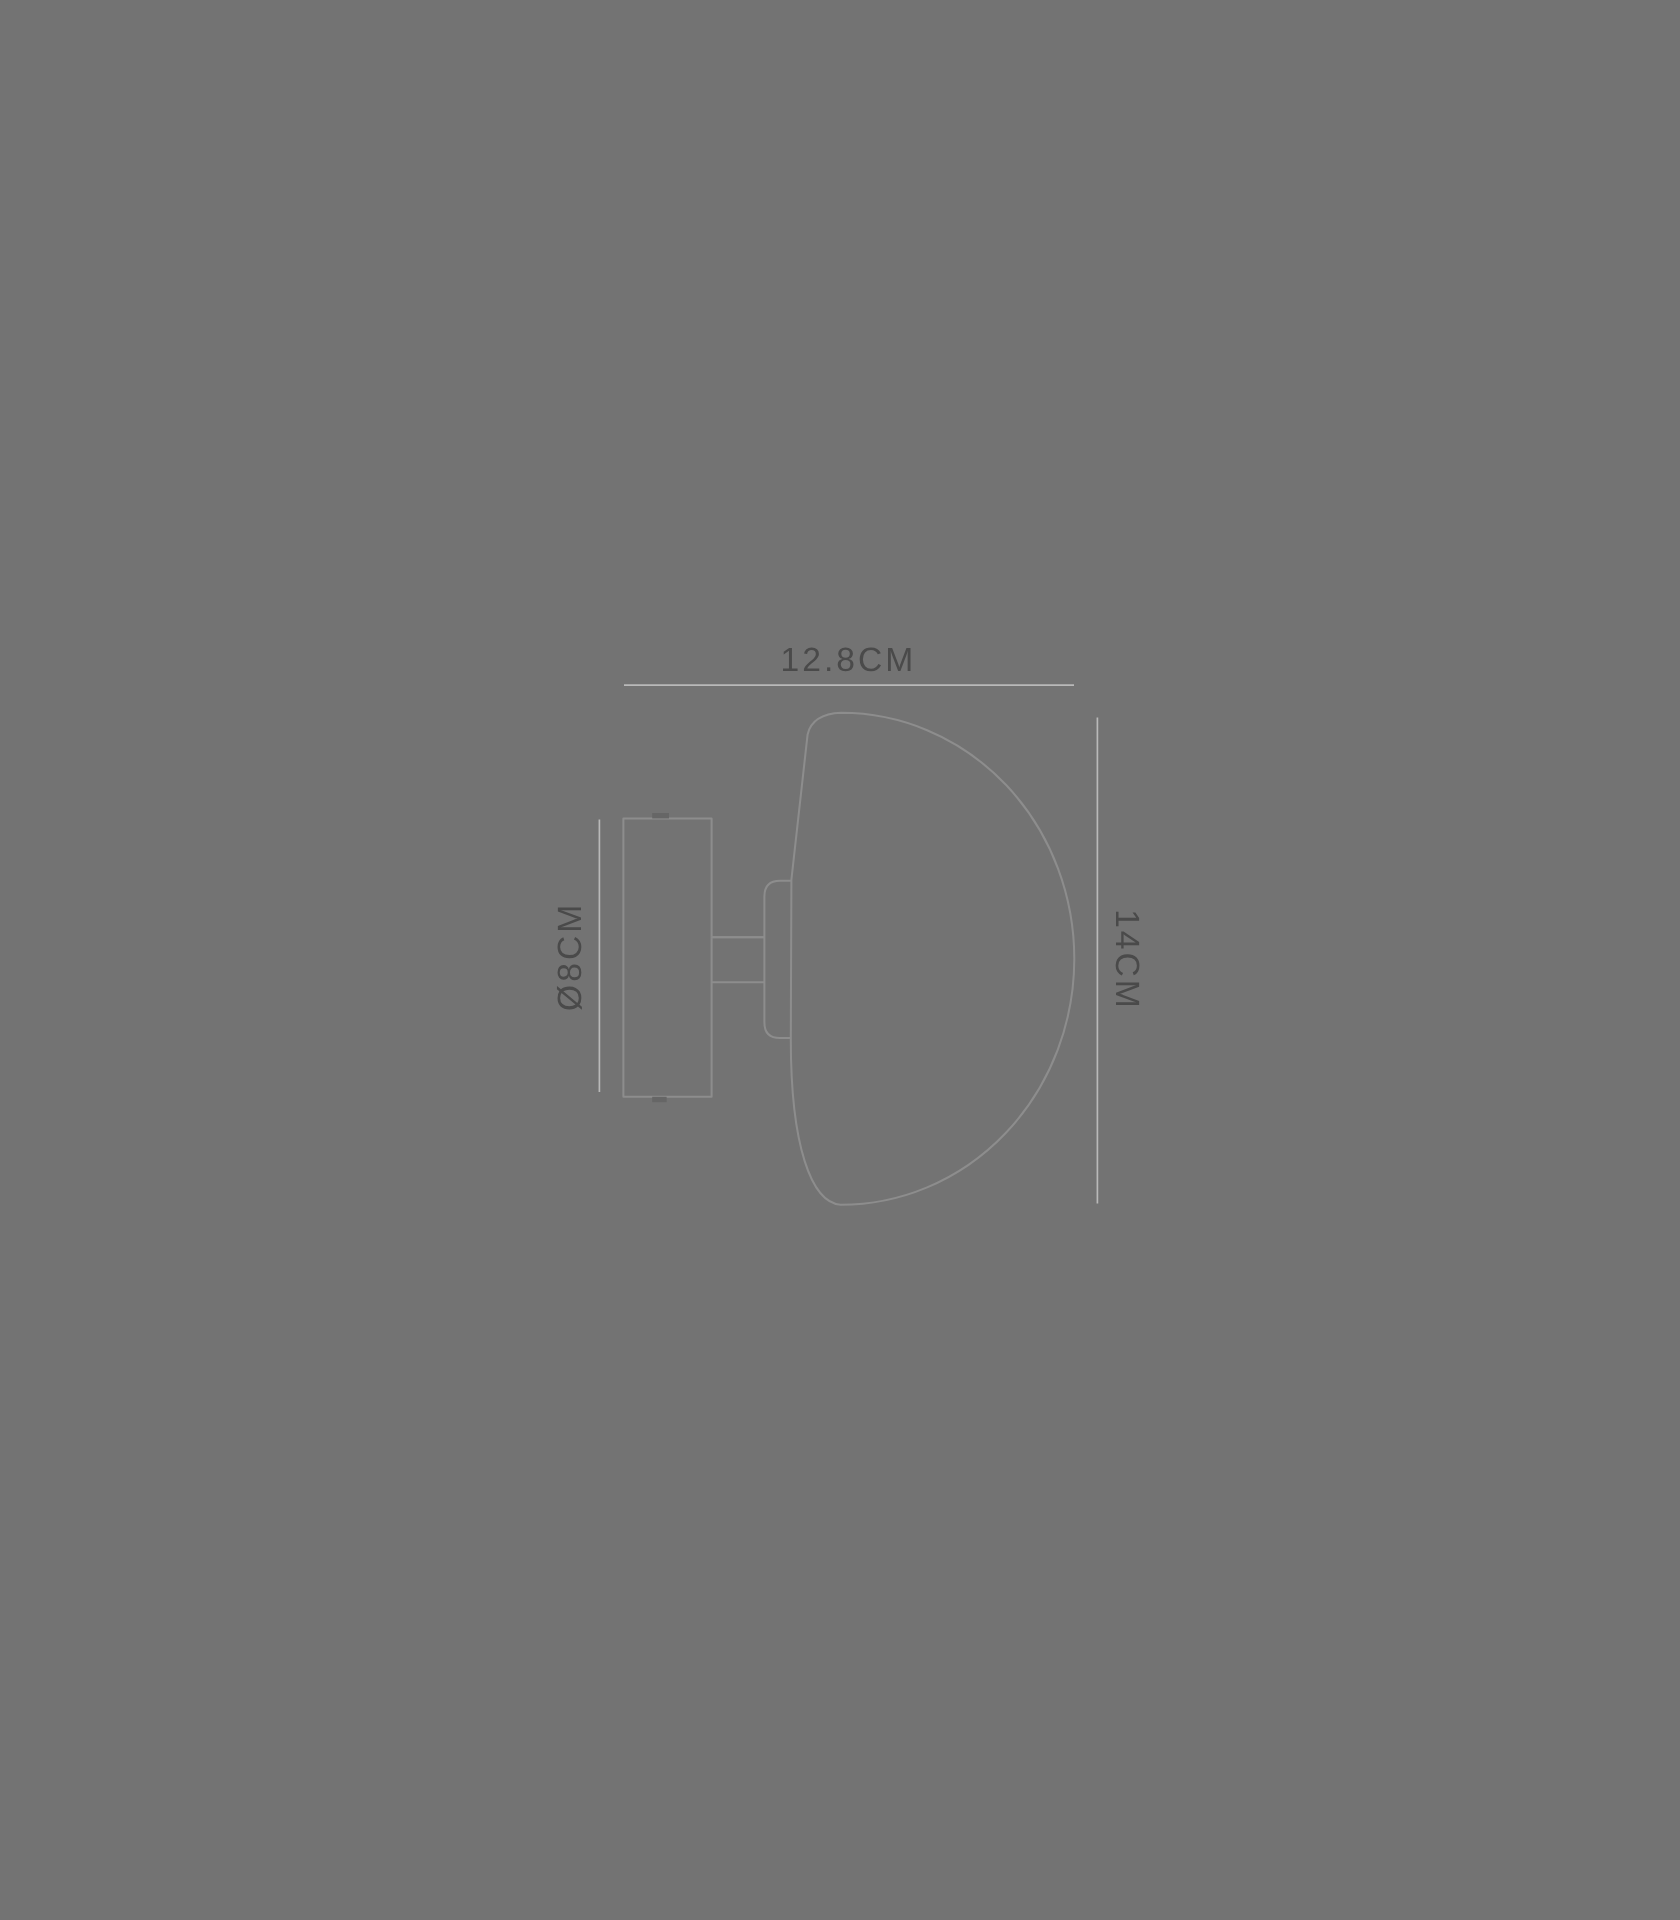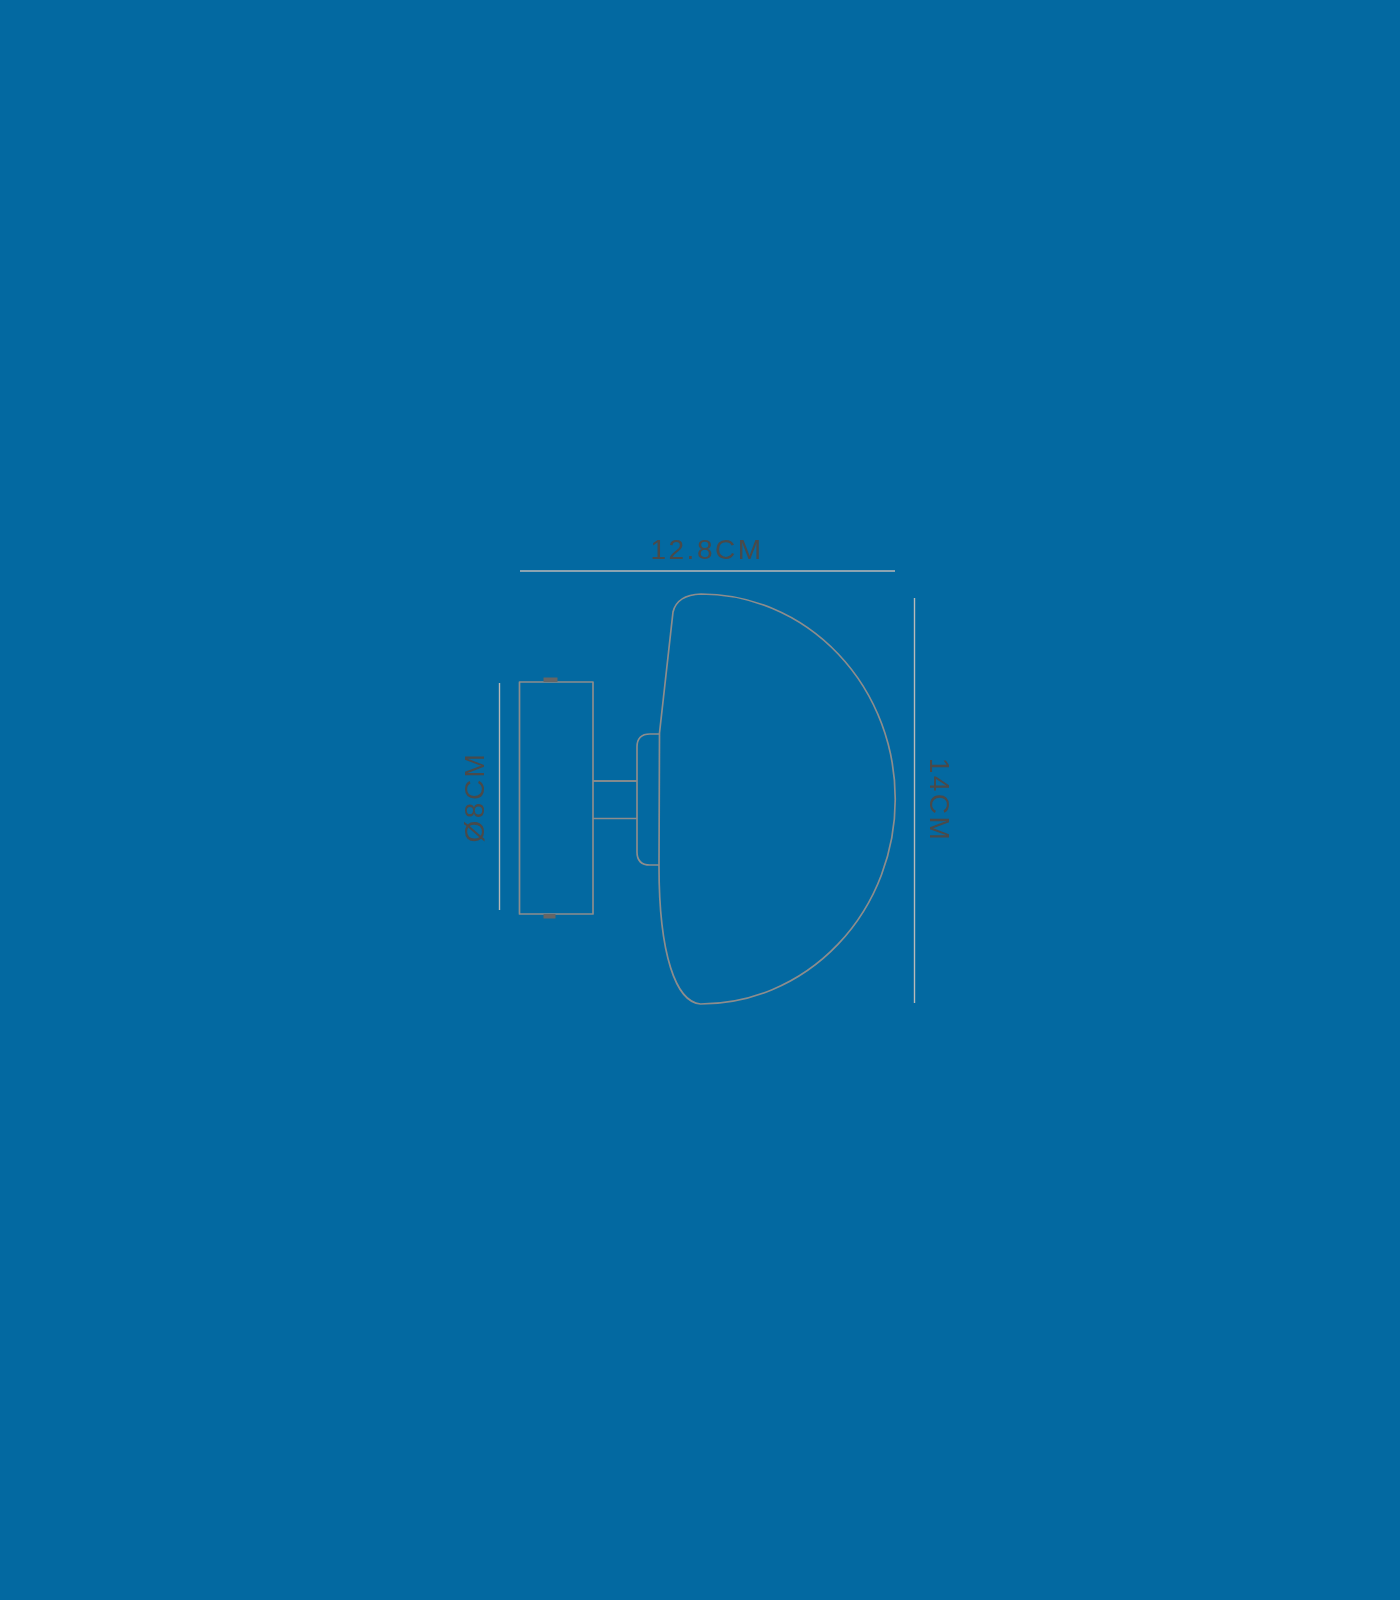--- a/index.html
+++ b/index.html
@@ -14,7 +14,7 @@
     position: relative;
     width: 1400px;
     height: 1600px;
-    background: #0369a1;
+    background: #737373;
   }
   svg {
     position: absolute;

